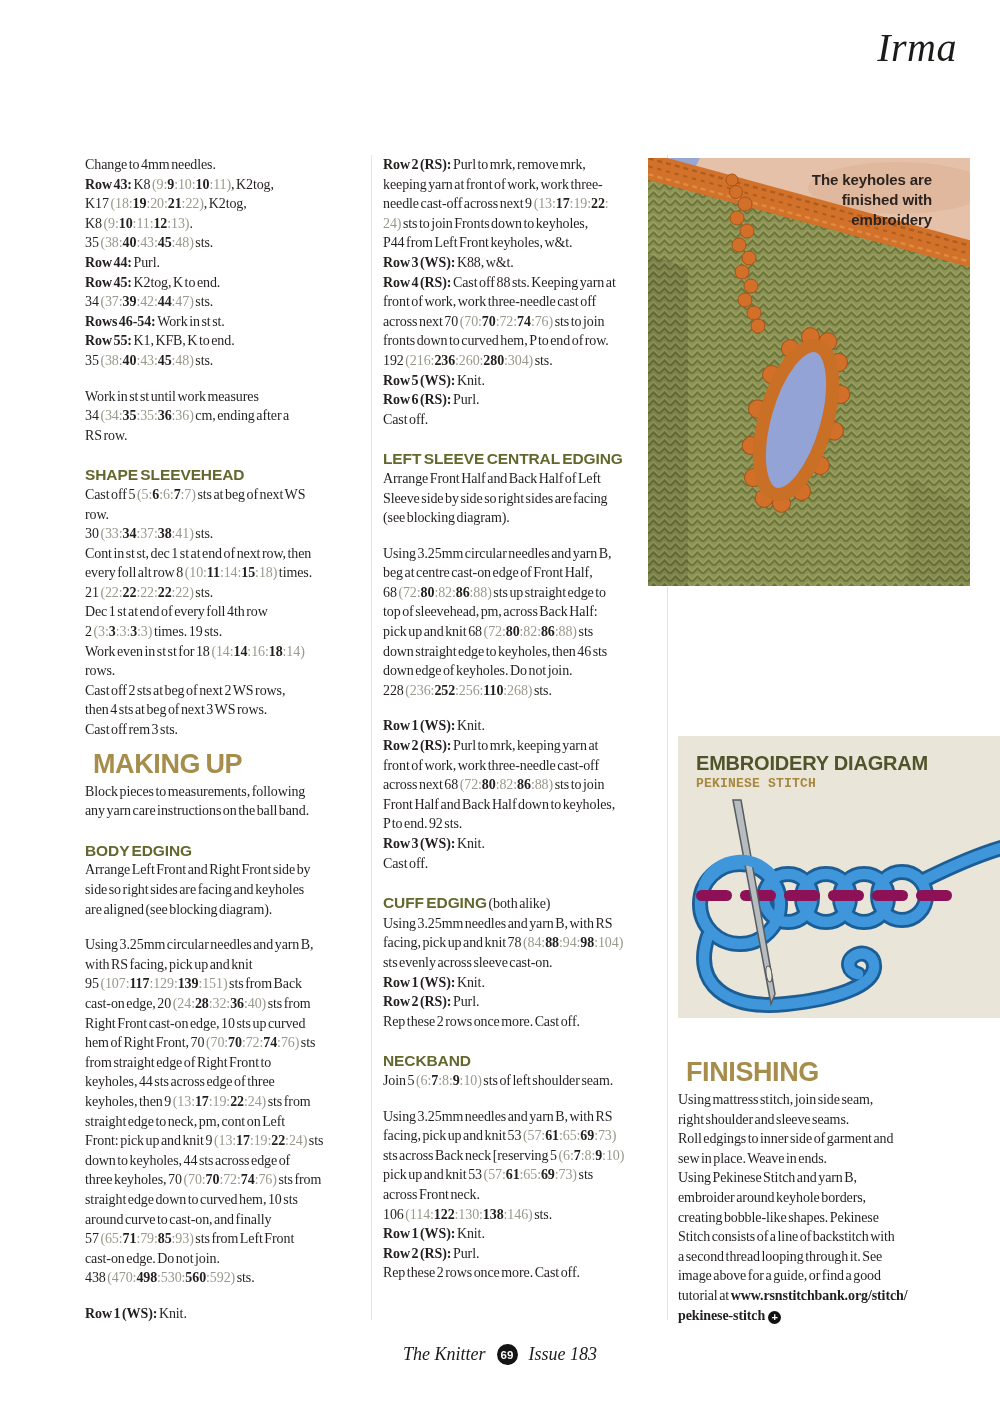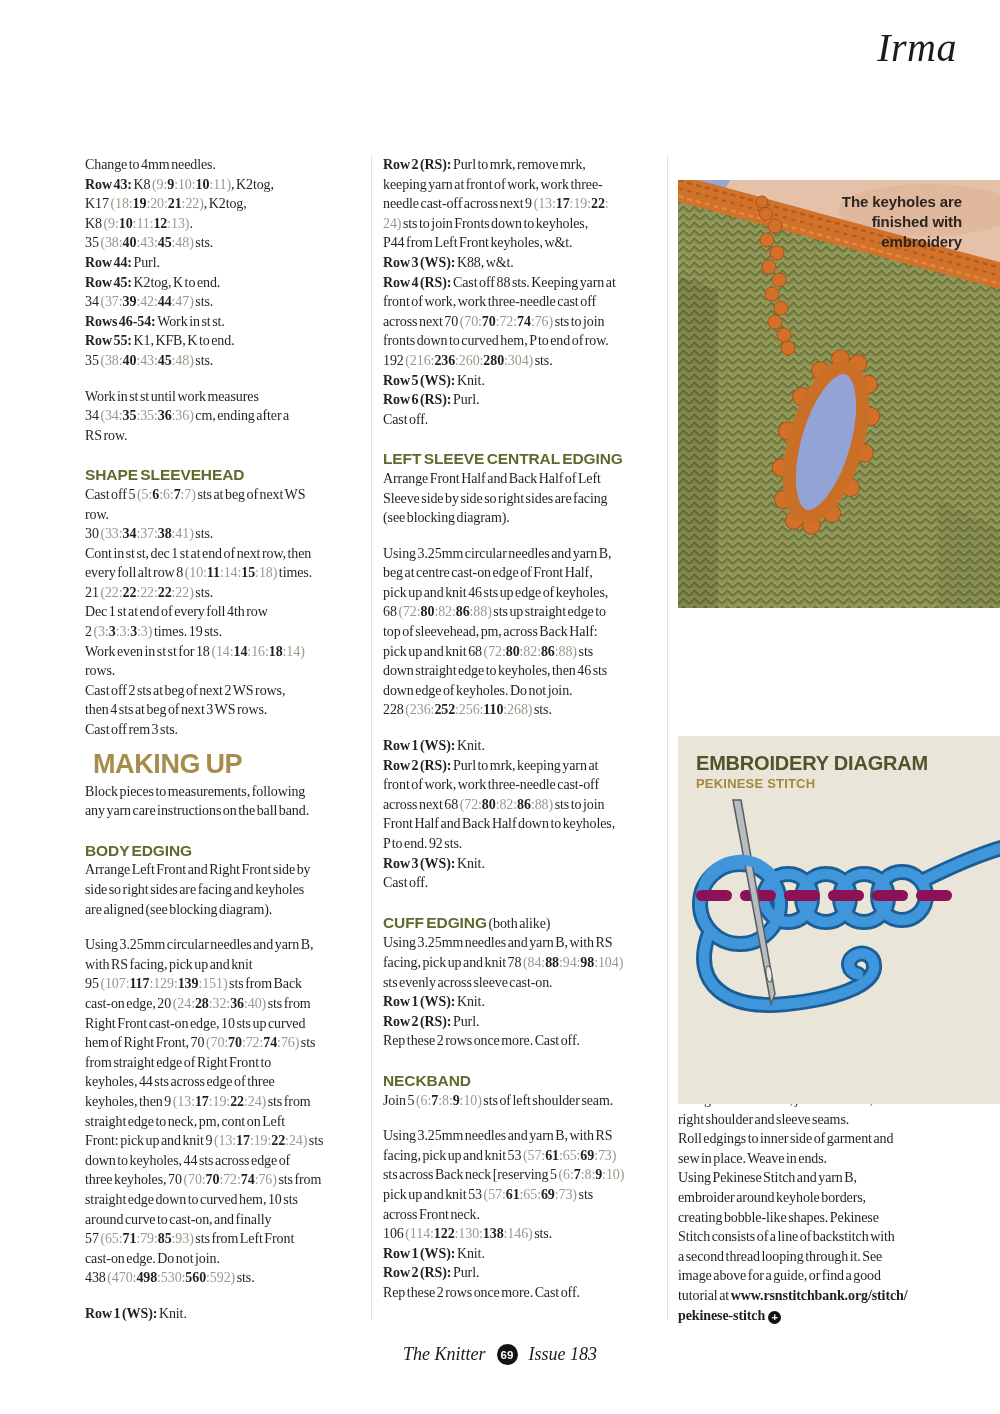--- a/index.html
+++ b/index.html
@@ -28,7 +28,7 @@
       color:#fff;font-family:"Liberation Sans",sans-serif;font-weight:700;font-size:11px;
       line-height:13px;text-align:center;vertical-align:-1px;margin-left:3px;letter-spacing:0;}
   
-  .photo{position:absolute;left:678px;top:158px;width:322px;height:428px;overflow:hidden;margin-top:22px;}
+  .photo{position:absolute;left:648px;top:158px;width:322px;height:428px;overflow:hidden;}
   .photo svg{display:block;}
   .photo-caption{position:absolute;top:12px;right:38px;text-align:right;
       font-family:"Liberation Sans",sans-serif;font-weight:700;font-size:15px;line-height:20px;

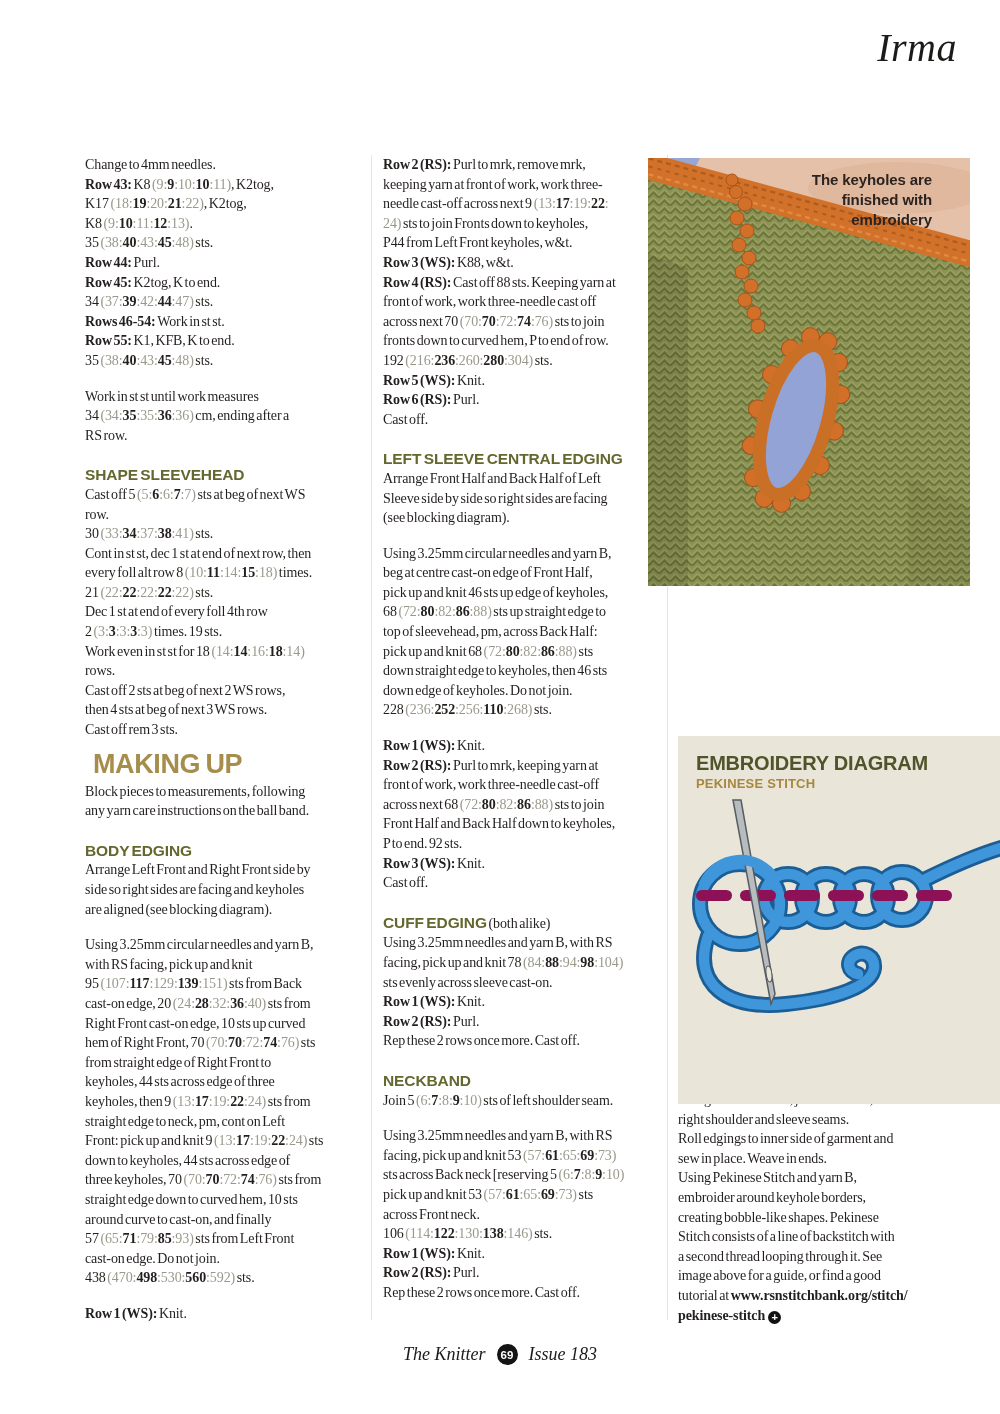--- a/index.html
+++ b/index.html
@@ -138,7 +138,6 @@
       <div class="gap"></div>
       <div class="line"><span class="r-n">Using 3.25mm circular needles and yarn B,</span></div>
       <div class="line"><span class="r-n">beg at centre cast-on edge of Front Half,</span></div>
-      <div class="line"><span class="r-n">pick up and knit 46 sts up edge of keyholes,</span></div>
       <div class="line"><span class="r-n">68 </span><span class="r-g">(72:</span><span class="r-b">80</span><span class="r-g">:82:</span><span class="r-b">86</span><span class="r-g">:88)</span><span class="r-n"> sts up straight edge to</span></div>
       <div class="line"><span class="r-n">top of sleevehead, pm, across Back Half:</span></div>
       <div class="line"><span class="r-n">pick up and knit 68 </span><span class="r-g">(72:</span><span class="r-b">80</span><span class="r-g">:82:</span><span class="r-b">86</span><span class="r-g">:88)</span><span class="r-n"> sts</span></div>

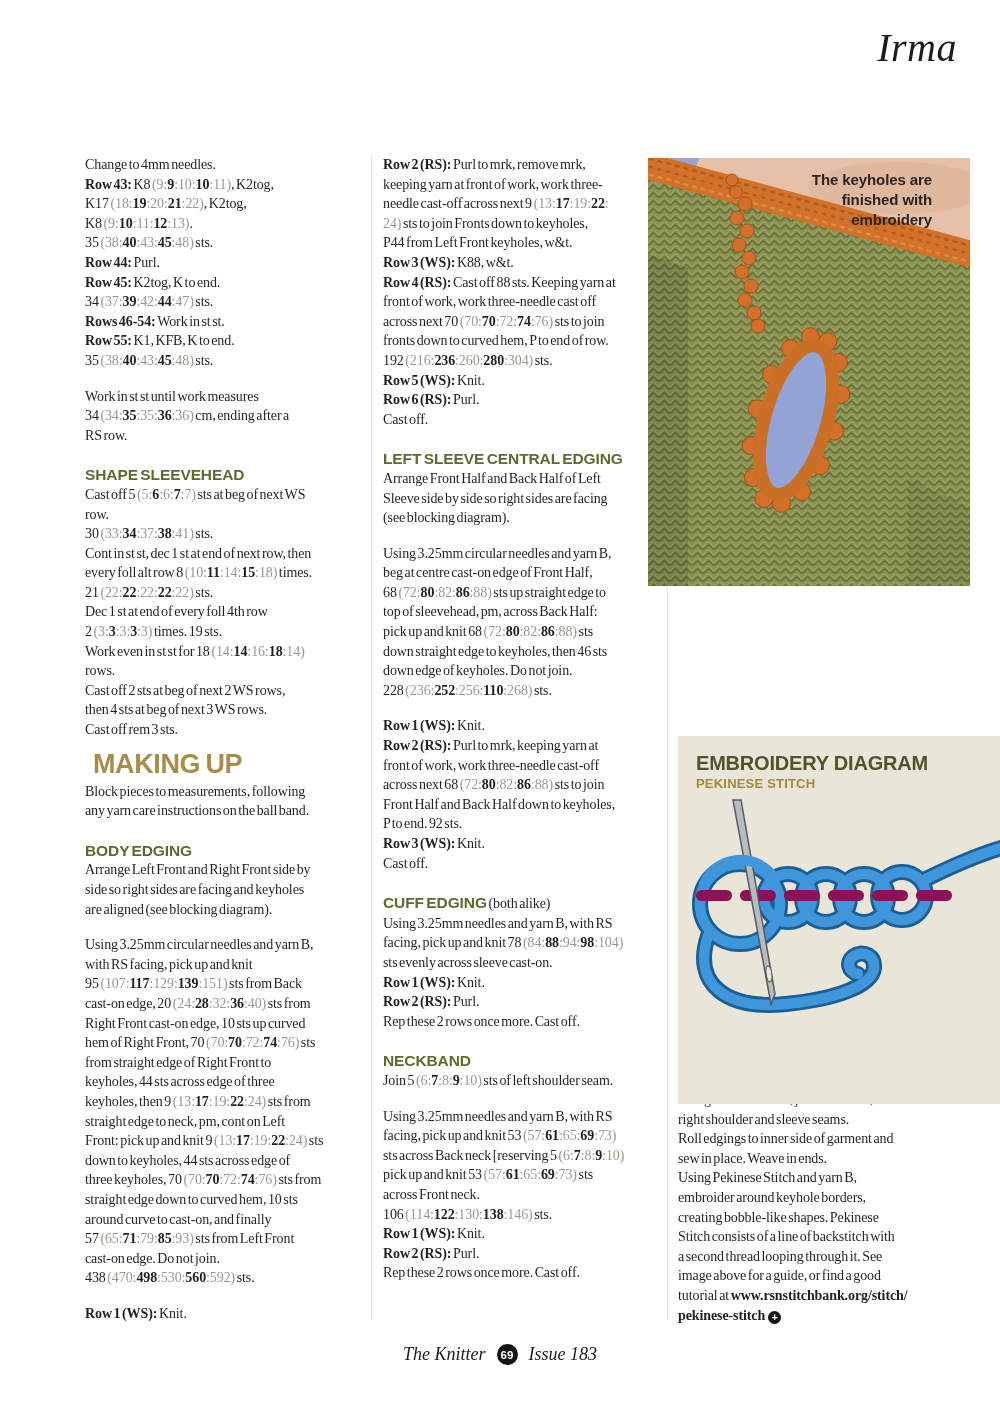--- a/index.html
+++ b/index.html
@@ -34,7 +34,7 @@
       font-family:"Liberation Sans",sans-serif;font-weight:700;font-size:15px;line-height:20px;
       color:#2b2320;letter-spacing:-0.1px;}
   
-  .diagram-panel{position:absolute;left:678px;top:736px;width:322px;height:368px;background:#e9e5d8;}
+  .diagram-panel{position:absolute;left:678px;top:736px;width:322px;height:282px;background:#e9e5d8;}
   .diagram-title{position:absolute;left:18px;top:16px;font-family:"Liberation Sans",sans-serif;
       font-weight:700;font-size:20px;line-height:22px;color:#50542a;letter-spacing:-0.2px;white-space:nowrap;}
   .diagram-sub{position:absolute;left:18px;top:40px;font-family:Liberation Sans, sans-serif;

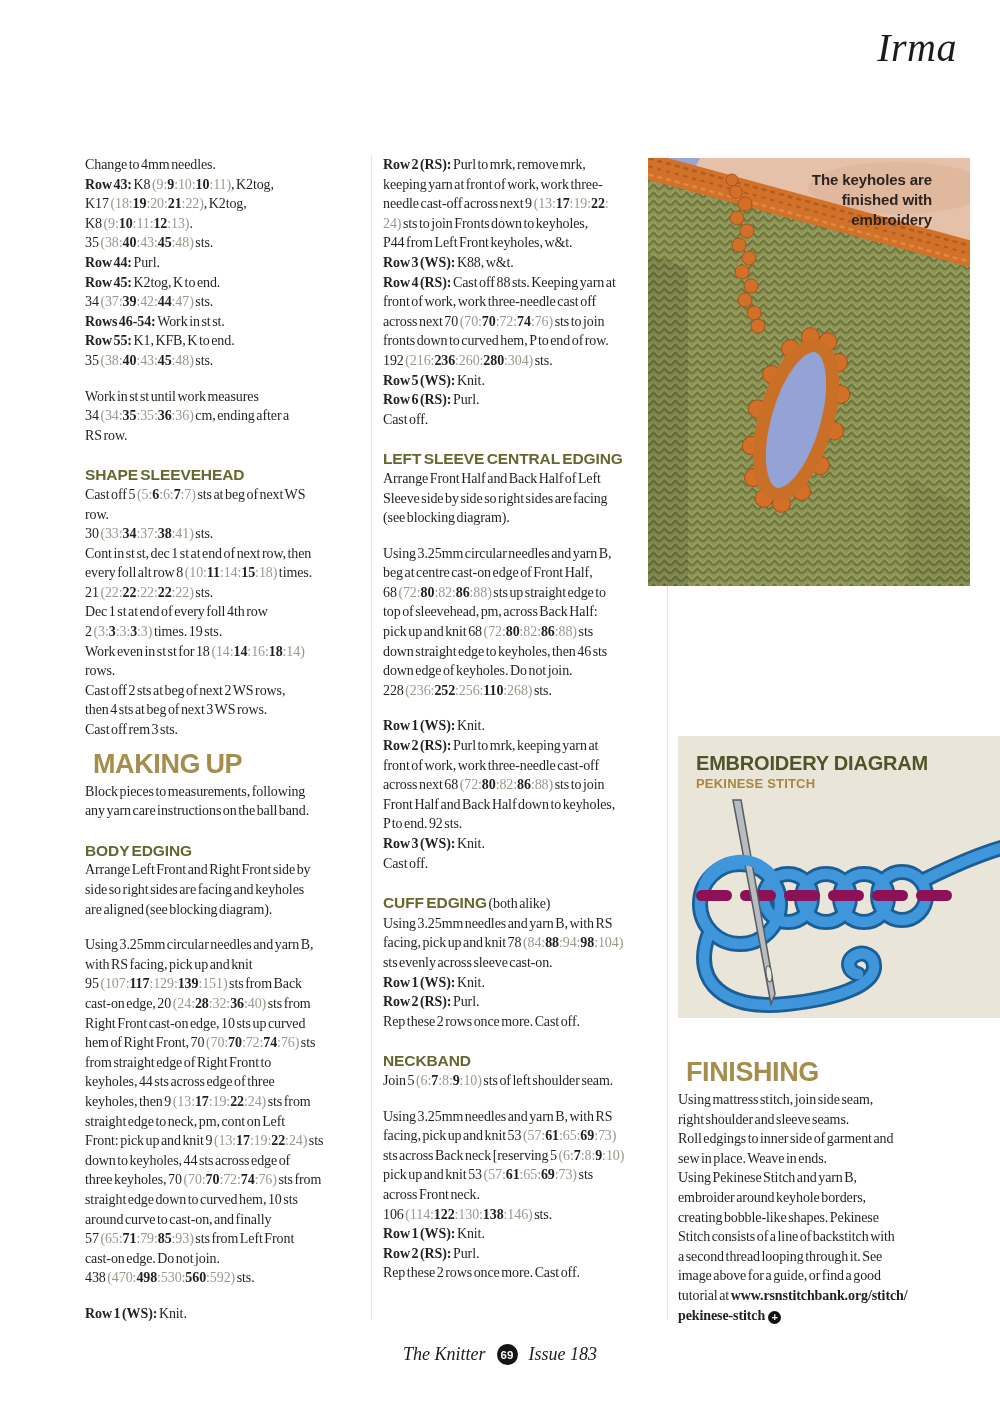--- a/index.html
+++ b/index.html
@@ -37,7 +37,7 @@
   .diagram-panel{position:absolute;left:678px;top:736px;width:322px;height:282px;background:#e9e5d8;}
   .diagram-title{position:absolute;left:18px;top:16px;font-family:"Liberation Sans",sans-serif;
       font-weight:700;font-size:20px;line-height:22px;color:#50542a;letter-spacing:-0.2px;white-space:nowrap;}
-  .diagram-sub{position:absolute;left:18px;top:40px;font-family:Liberation Sans, sans-serif;
+  .diagram-sub{position:absolute;left:18px;top:40px;font-family:Liberation Mono, monospace;
       font-weight:700;font-size:13px;line-height:15px;color:#a8873e;letter-spacing:0.2px;white-space:nowrap;}
   .diagram-art{position:absolute;left:0;top:52px;}
   

